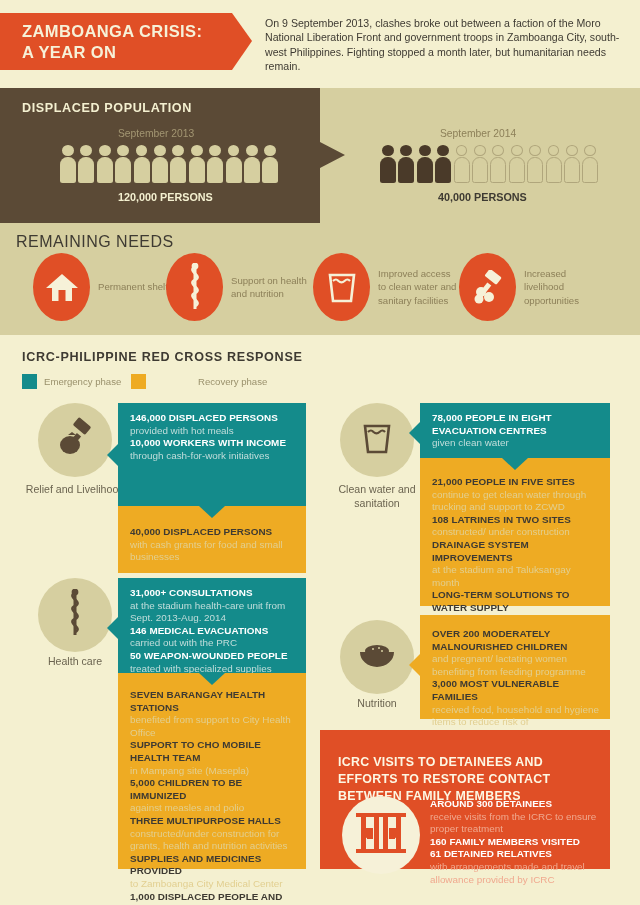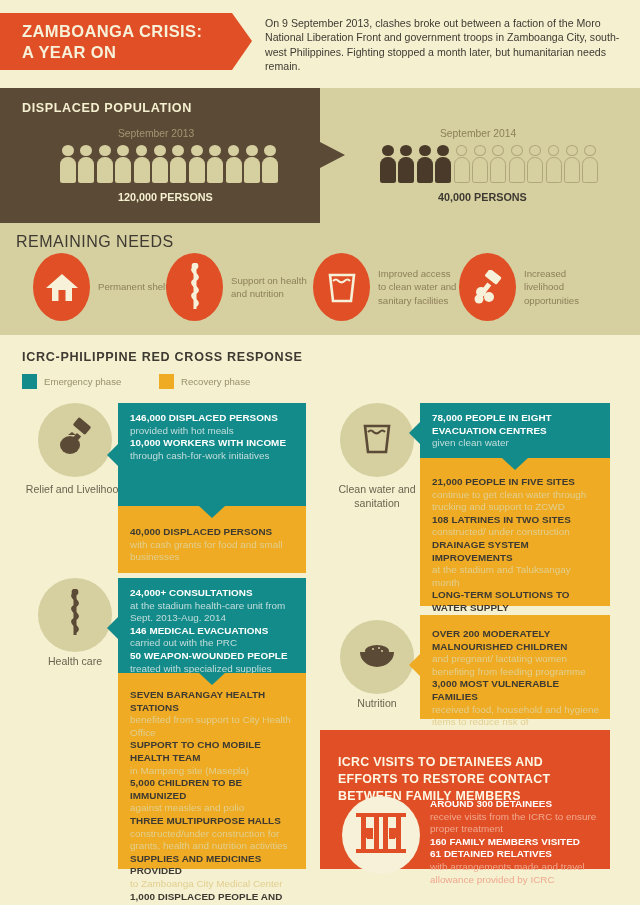--- a/index.html
+++ b/index.html
@@ -310,7 +310,7 @@
     <div class="sw" style="background:#148b8b"></div>
     <div class="lb">Emergency phase</div>
   </div>
-  <div class="legend" style="left:159px;">
+  <div class="legend" style="left:131px;gap:45px;">
     <div class="sw" style="background:#eeab23"></div>
     <div class="lb">Recovery phase</div>
   </div>

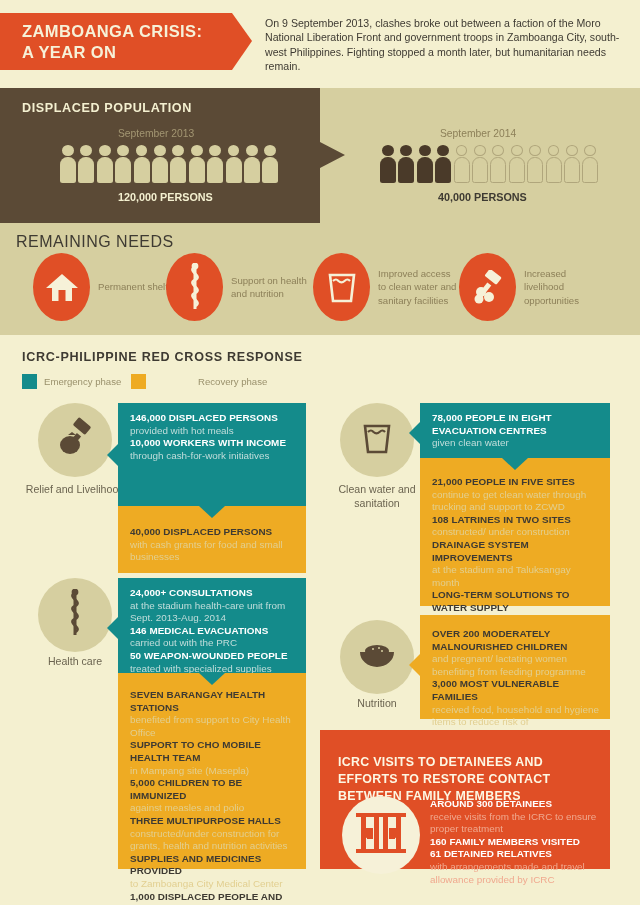--- a/index.html
+++ b/index.html
@@ -366,7 +366,7 @@
     <div class="notch-l teal" style="top:38px;"></div>
     <div class="box-inner">
       <div class="fact">
-        <b>24,000+ CONSULTATIONS</b><br>
+        <b>31,000+ CONSULTATIONS</b><br>
         <i>at the stadium health-care unit from Sept. 2013-Aug. 2014</i>
       </div>
       <div class="fact">

